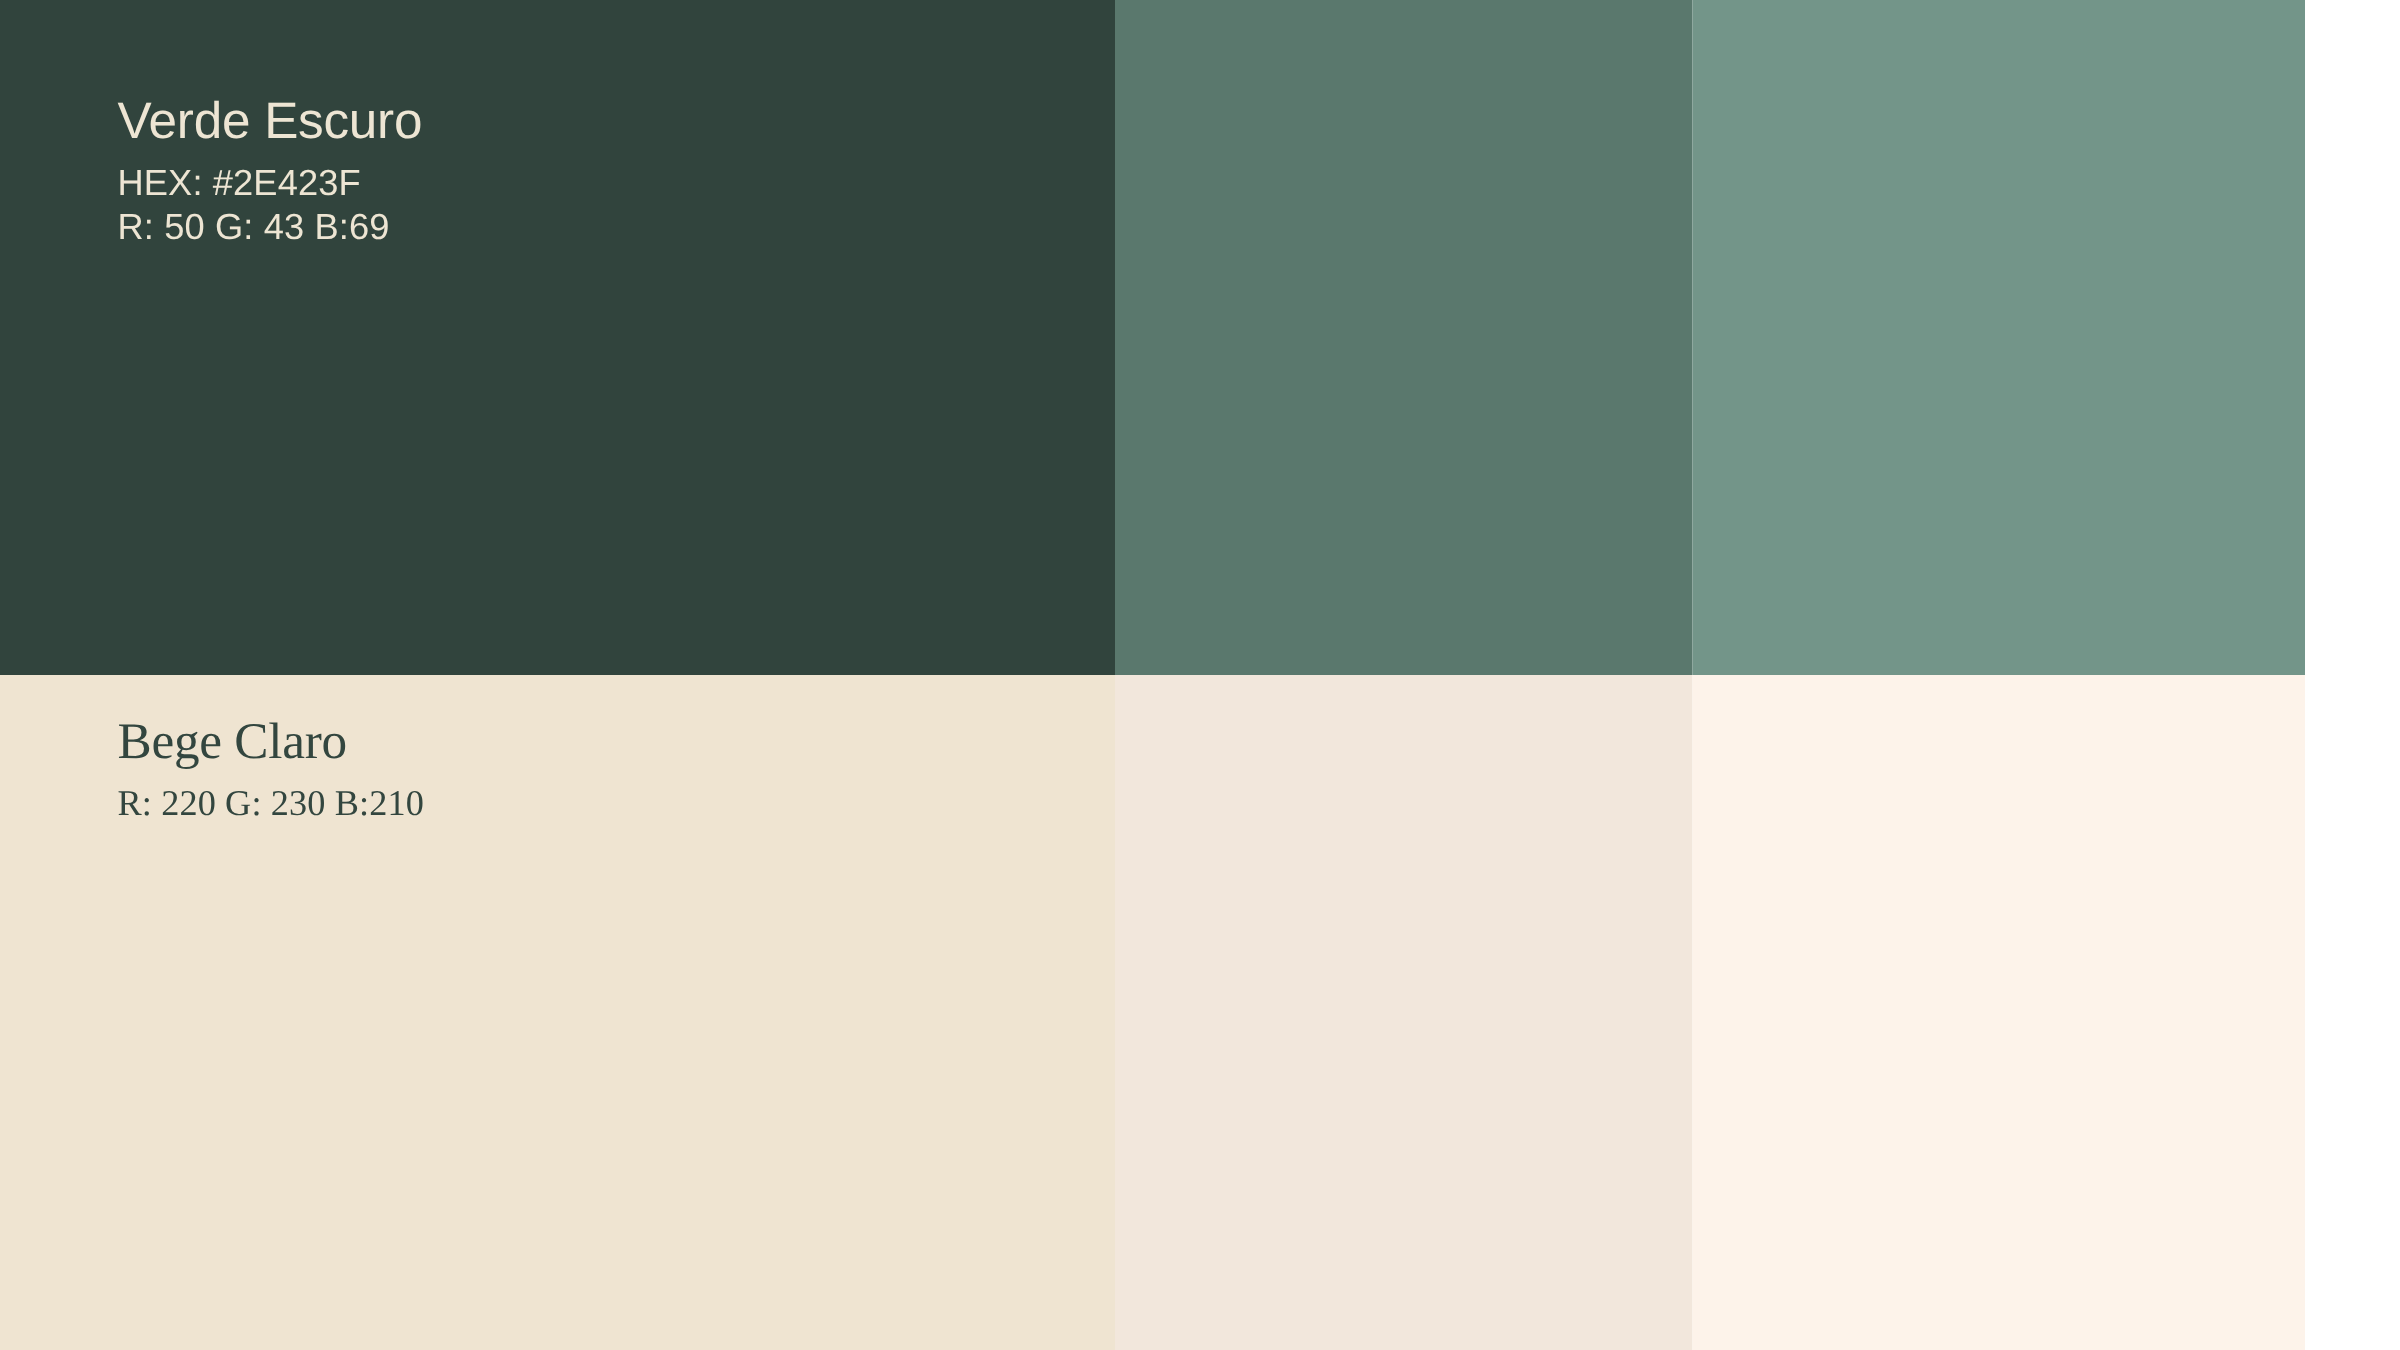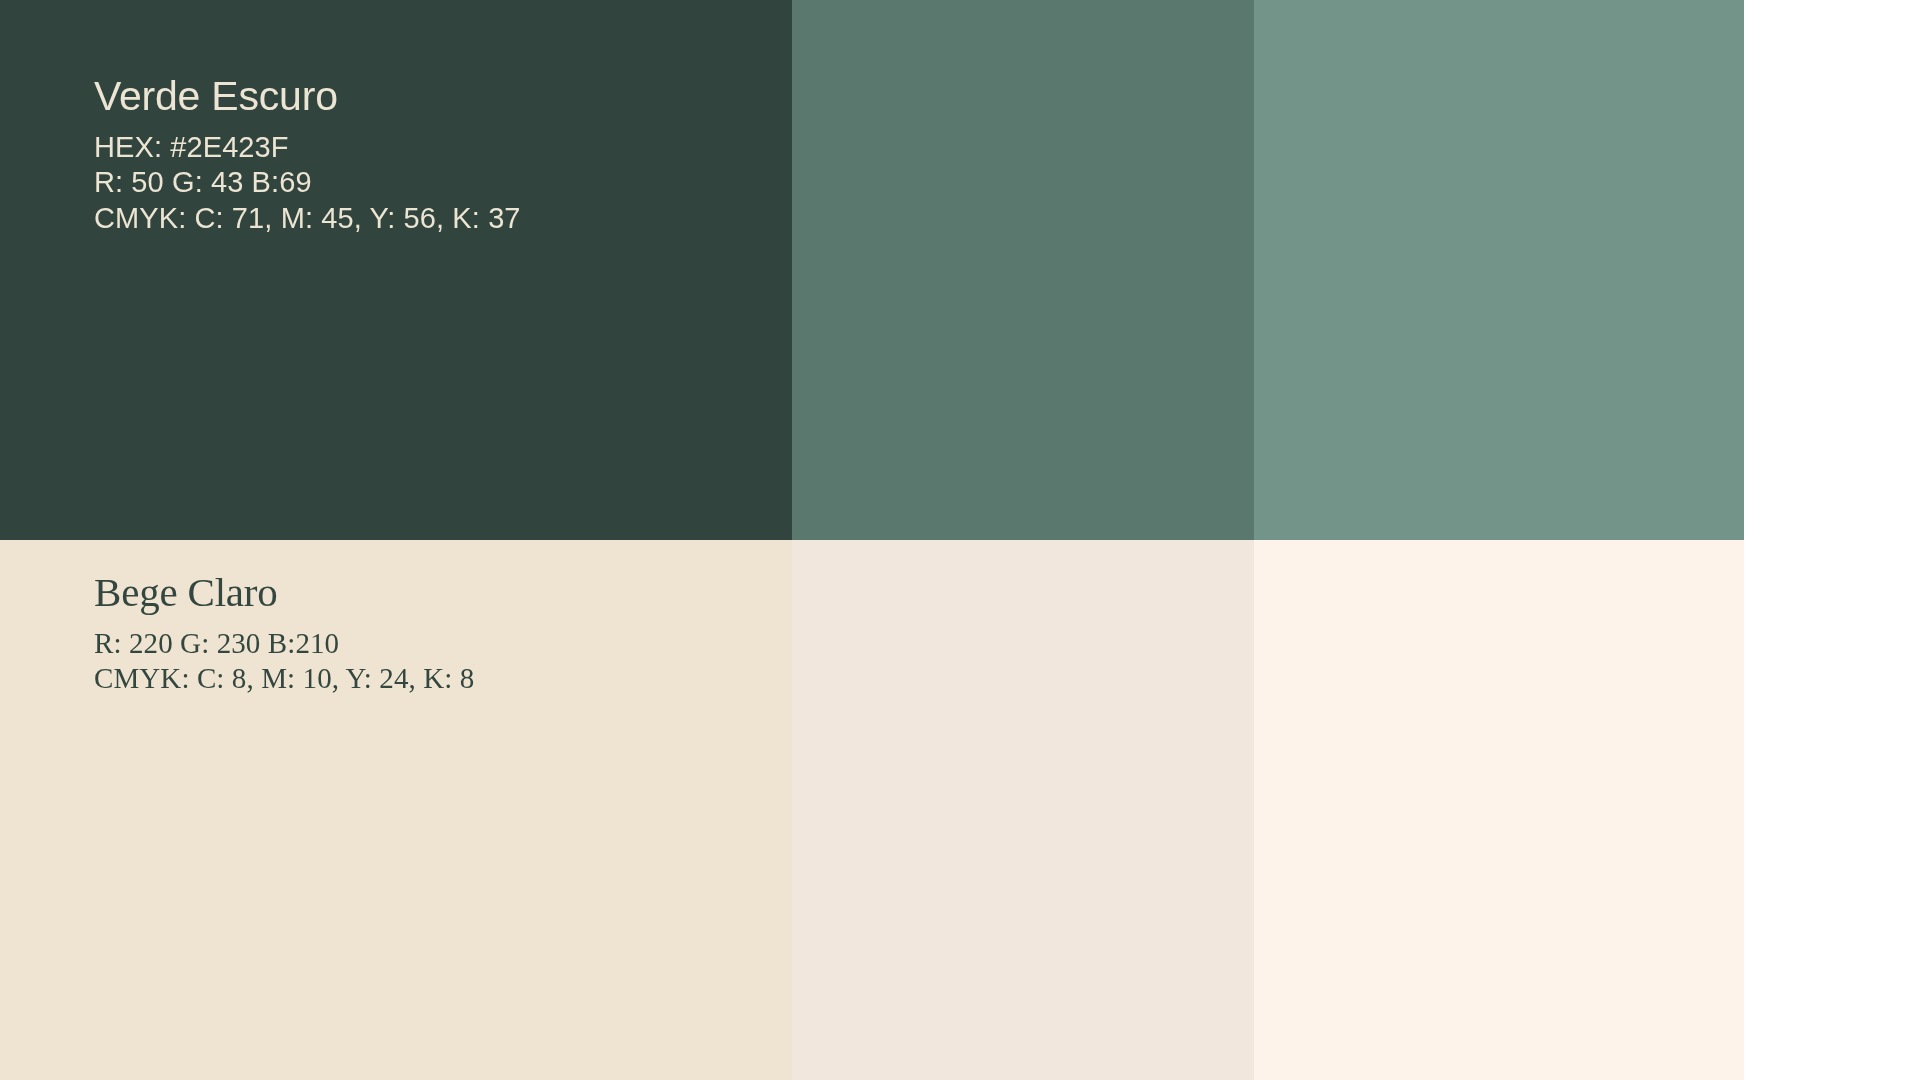--- a/index.html
+++ b/index.html
@@ -36,7 +36,7 @@
     height: 100%;
     box-sizing: border-box;
   }
-  .swatch.col-main { width: 792px; }
+  .swatch.col-main { width: 892px; }
   .swatch.col-mid  { width: 462px; }
   .swatch.col-end  { width: 490px; }
 

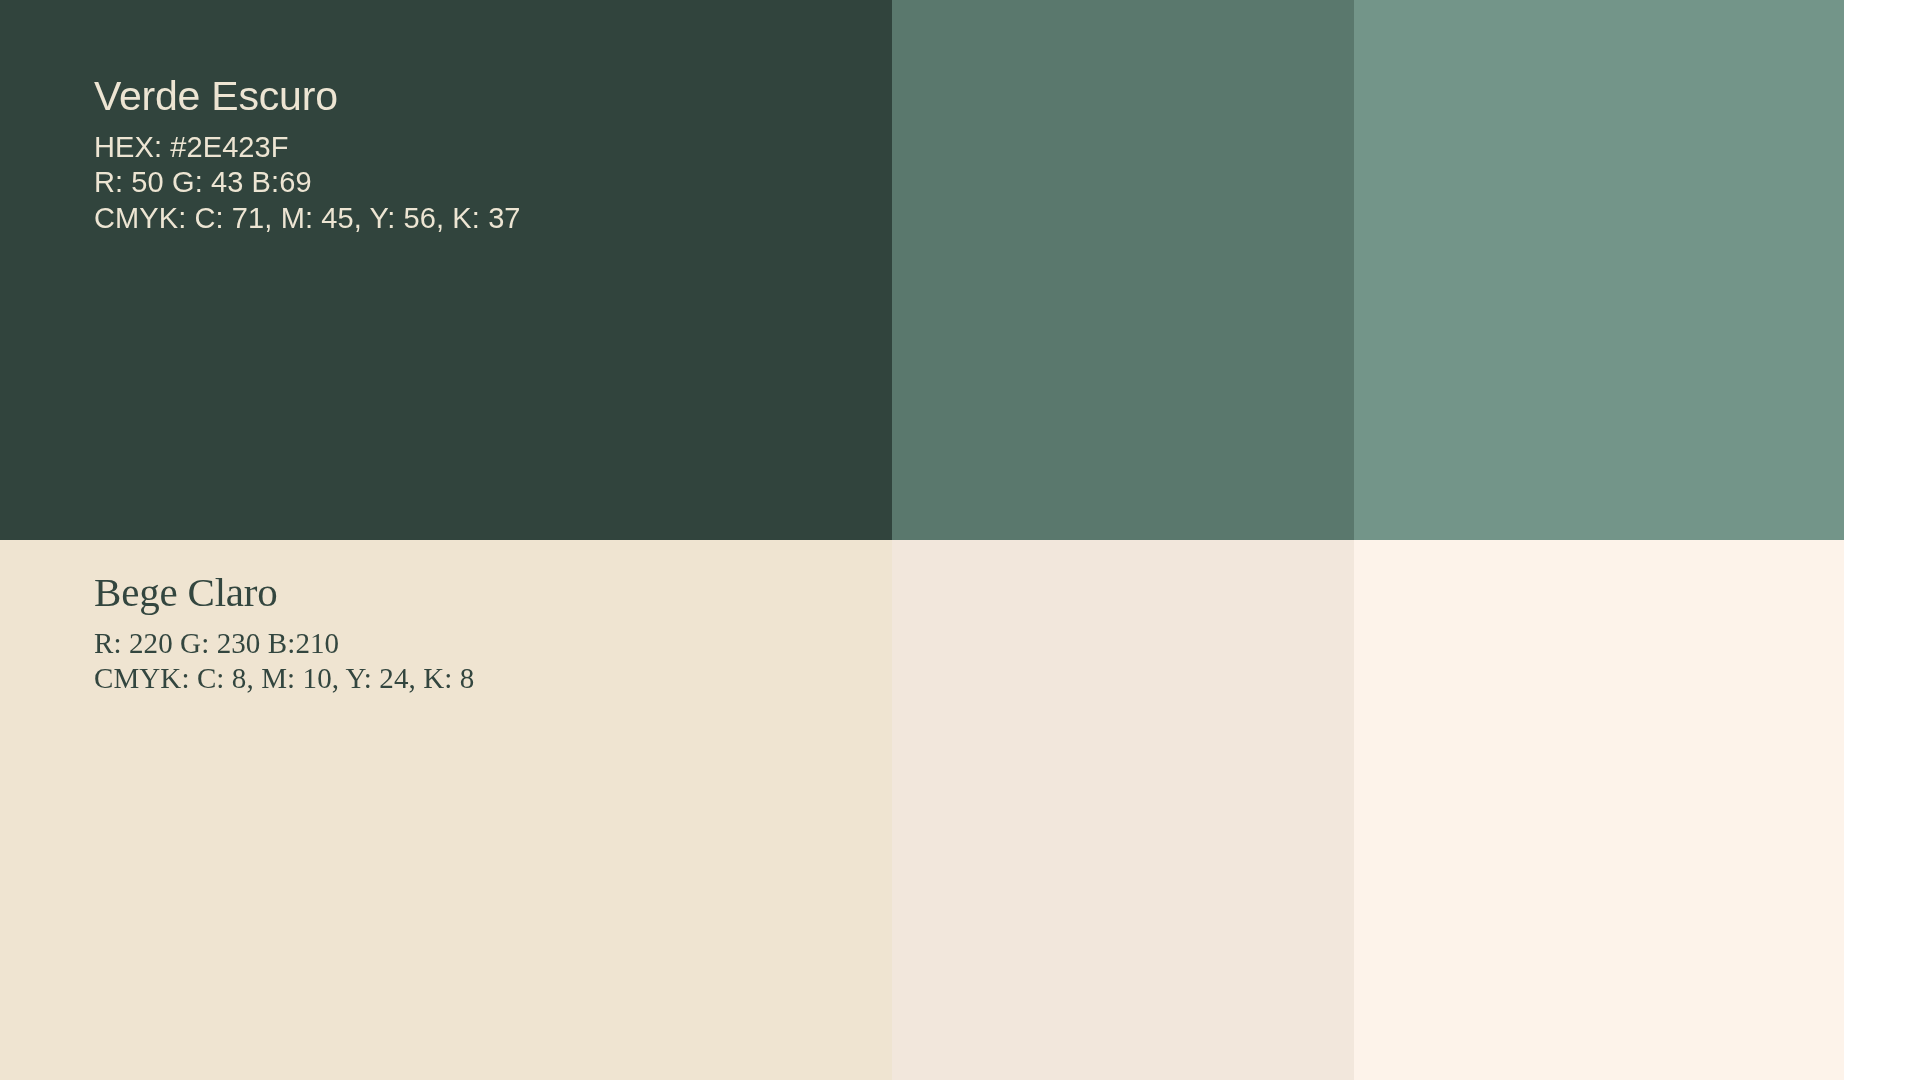--- a/index.html
+++ b/index.html
@@ -81,7 +81,6 @@
         <div class="swatch-specs">
           <span class="spec-line">HEX: #2E423F</span>
           <span class="spec-line">R: 50 G: 43 B:69</span>
-          <span class="spec-line">CMYK: C: 71, M: 45, Y: 56, K: 37</span>
         </div>
       </div>
     </div>

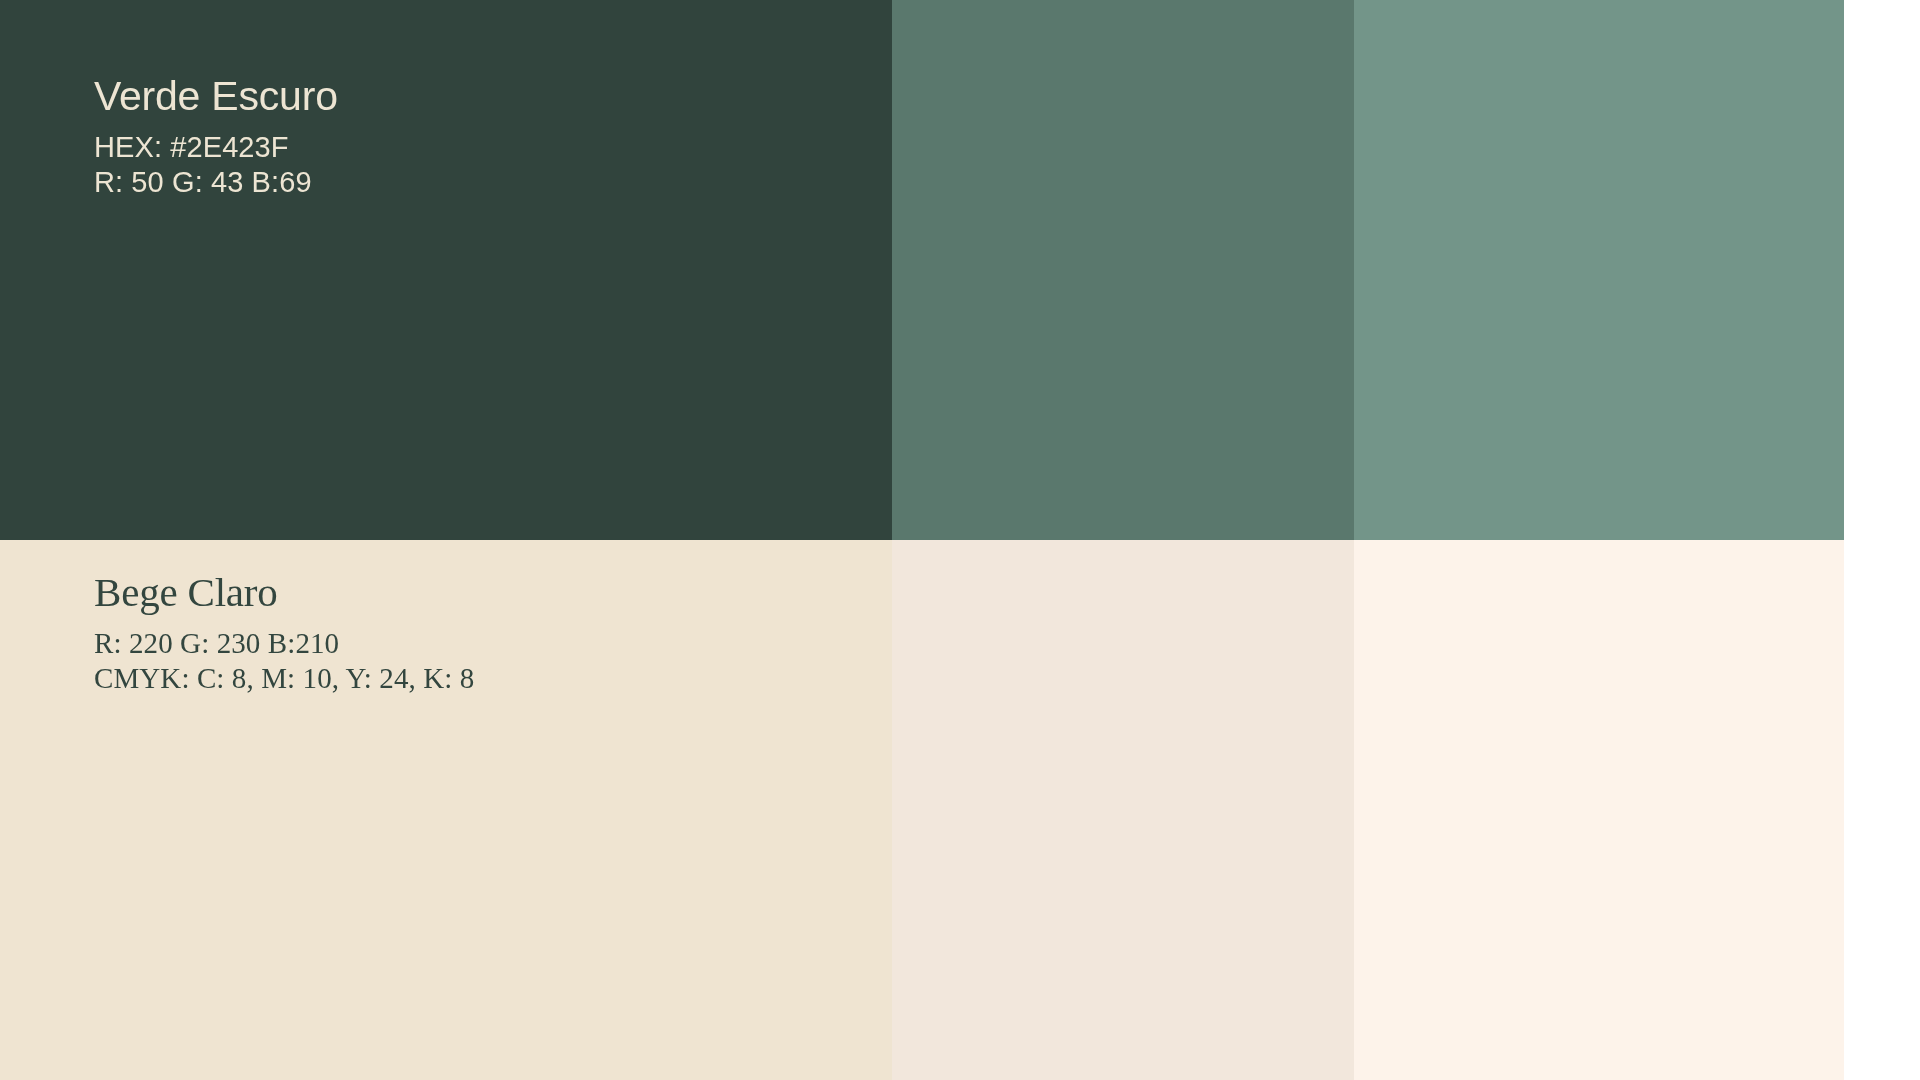--- a/index.html
+++ b/index.html
@@ -98,7 +98,6 @@
         <div class="swatch-name">Bege Claro</div>
         <div class="swatch-specs">
           <span class="spec-line">R: 220 G: 230 B:210</span>
-          <span class="spec-line">CMYK: C: 8, M: 10, Y: 24, K: 8</span>
         </div>
       </div>
     </div>

